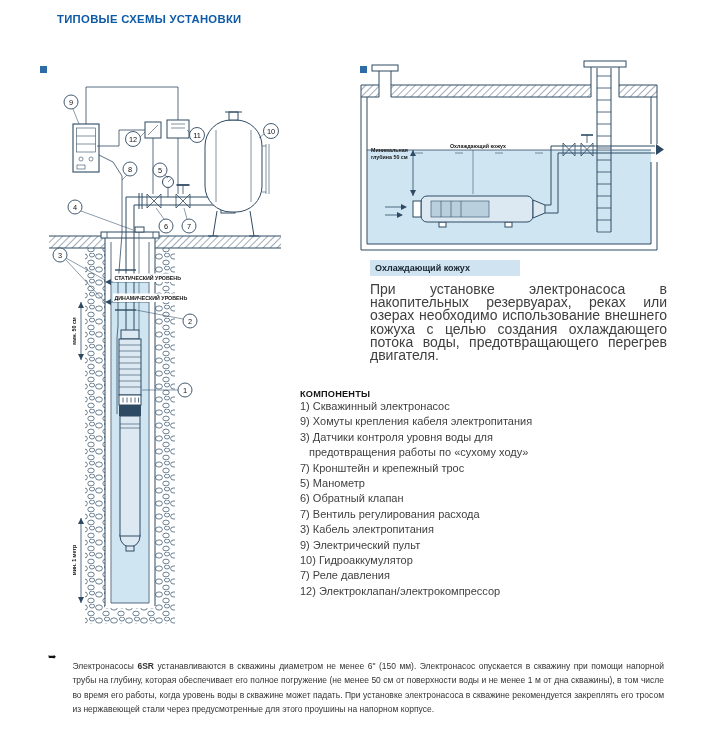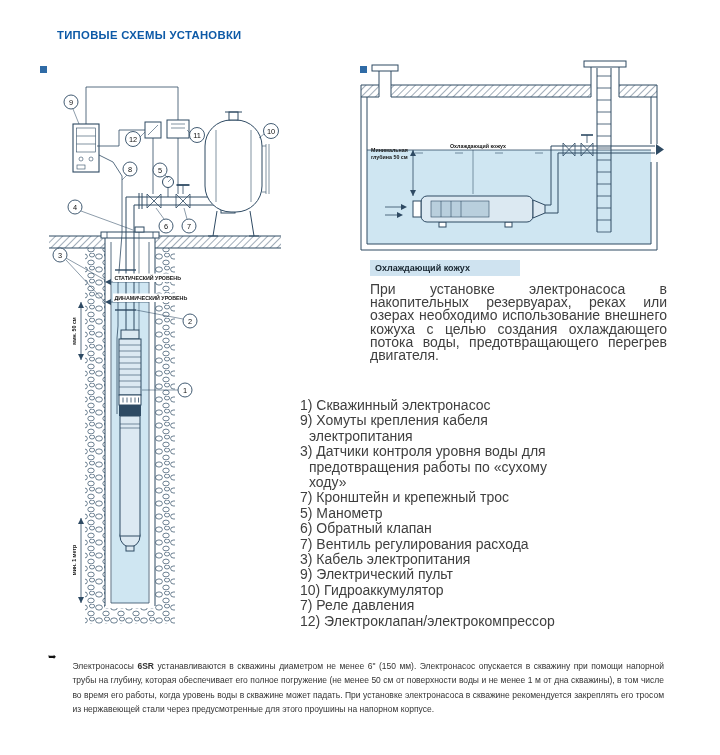--- a/index.html
+++ b/index.html
@@ -5,7 +5,7 @@
 *{box-sizing:border-box}
 body{margin:0;font-family:"Liberation Sans",sans-serif;background:#fff}
 .page{position:relative;width:720px;height:755px;background:#fff;overflow:hidden}
-.title{position:absolute;left:57px;top:29px;margin:0;font-size:11.3px;font-weight:bold;color:#0d5aa7;letter-spacing:.3px}
+.title{position:absolute;left:57px;top:13px;margin:0;font-size:11.3px;font-weight:bold;color:#0d5aa7;letter-spacing:.3px}
 .marker{position:absolute;width:7px;height:7px;background:#2f6ba6}
 .m-left{left:40px;top:66px}
 .m-right{left:360px;top:66px}

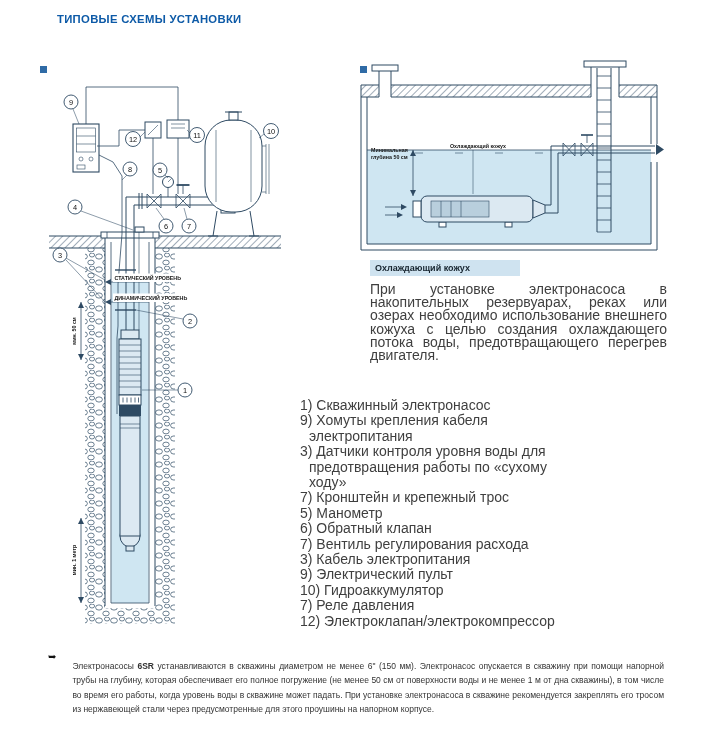--- a/index.html
+++ b/index.html
@@ -431,6 +431,7 @@
   </section>
 
   <section class="components">
+    <div class="components-title">КОМПОНЕНТЫ</div>
     <div class="components-list">
       <div class="component-item">1) Скважинный электронасос</div>
       <div class="component-item">9) Хомуты крепления кабеля электропитания</div>

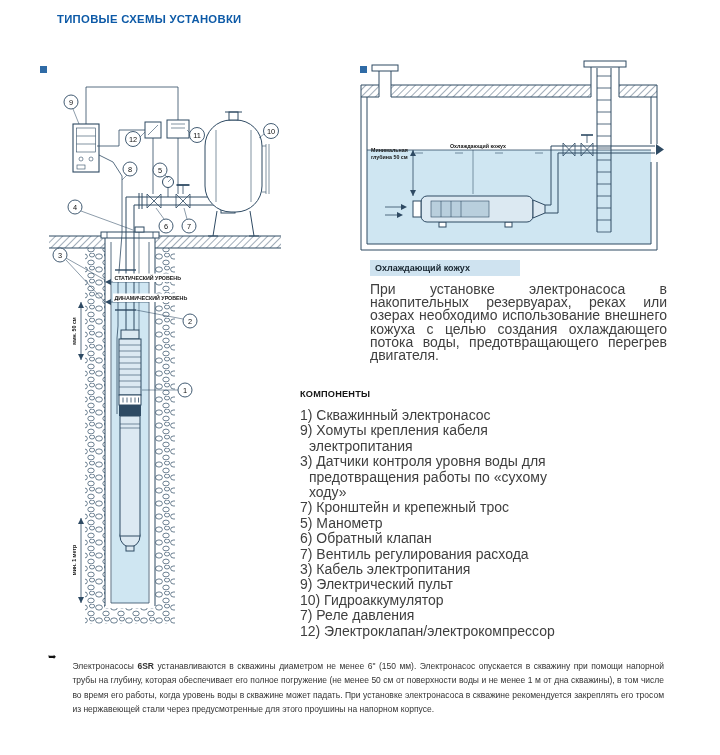--- a/index.html
+++ b/index.html
@@ -16,7 +16,7 @@
 .cooling-body{margin:7px 0 0;font-size:14px;line-height:13.2px;color:#3f3f3f;text-align:justify}
 .components{position:absolute;left:300px;top:389px;width:285px}
 .components-title{font-size:9.2px;font-weight:bold;color:#151515;letter-spacing:.2px}
-.components-list{margin-top:9px;font-size:14px;line-height:15.4px;color:#3f3f3f;width:282px}
+.components-list{font-size:11px;line-height:15.4px;color:#3f3f3f;width:282px}
 .component-item{padding-left:9px;text-indent:-9px}
 .footer{position:absolute;left:48px;top:650px;width:625px;display:flex;gap:7px}
 .footer .bullet{font-size:10px;line-height:14.4px;color:#111;flex:0 0 auto}

